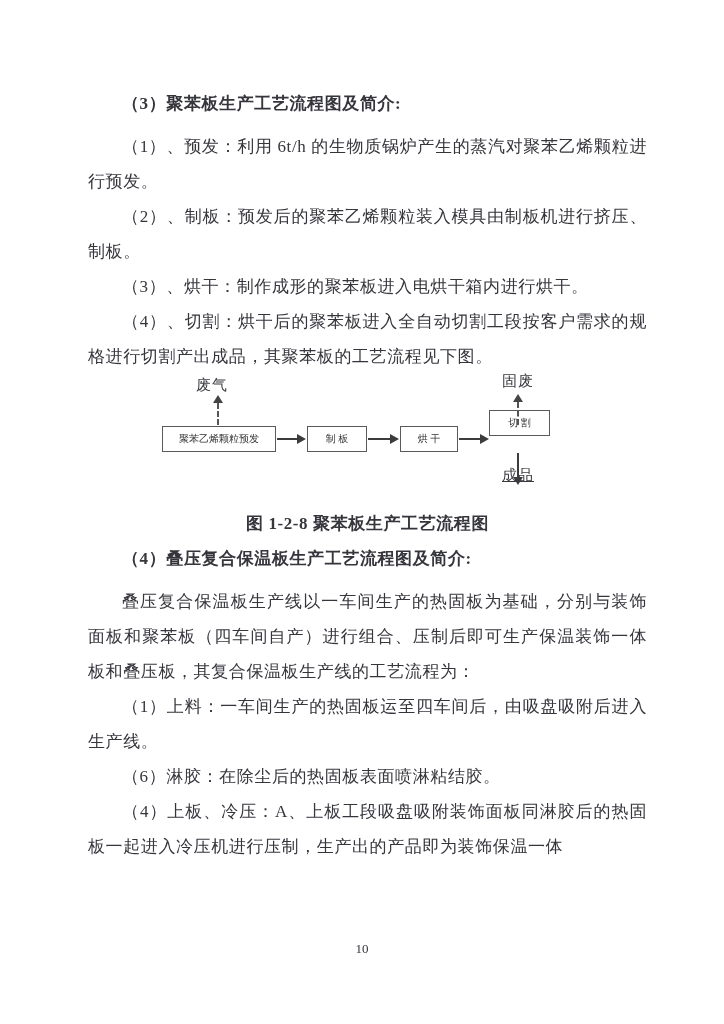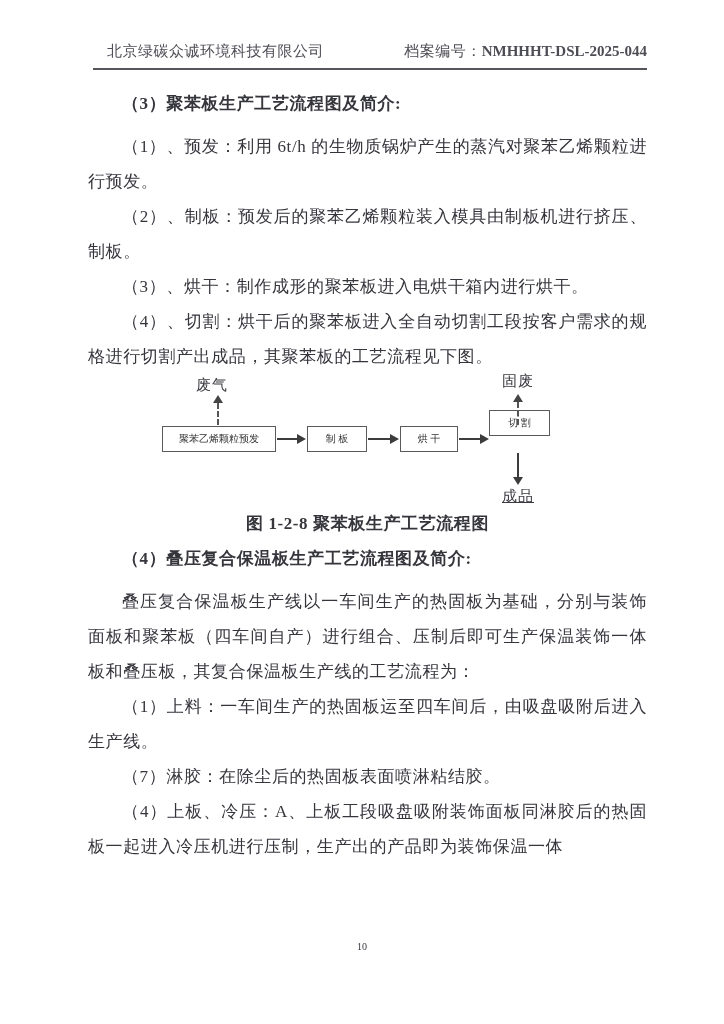--- a/index.html
+++ b/index.html
@@ -50,10 +50,6 @@
 
 <div class="page">
 
-  <div class="header">
-    <span class="company">北京绿碳众诚环境科技有限公司</span>
-    <span><span>档案编号：</span><span class="num">NMHHHT-DSL-2025-044</span></span>
-  </div>
 
   <div class="content">
 

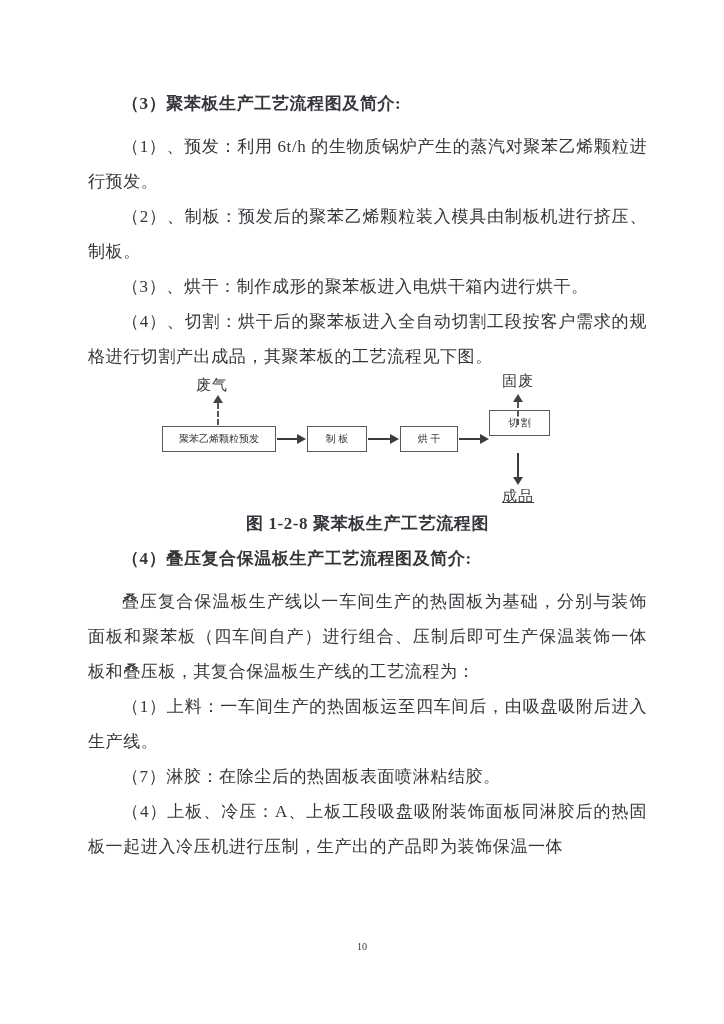--- a/index.html
+++ b/index.html
@@ -88,7 +88,7 @@
 
       <div class="vline" style="left:429px;top:79px;height:24px;"></div>
       <div class="tri down" style="left:425px;top:103px;"></div>
-      <span class="flabel" style="left:414px;top:113px;text-decoration:underline;">成品</span>
+      <span class="flabel" style="left:414px;top:92px;text-decoration:underline;">成品</span>
     </div>
 
     <p class="para caption">图 1-2-8 聚苯板生产工艺流程图</p>

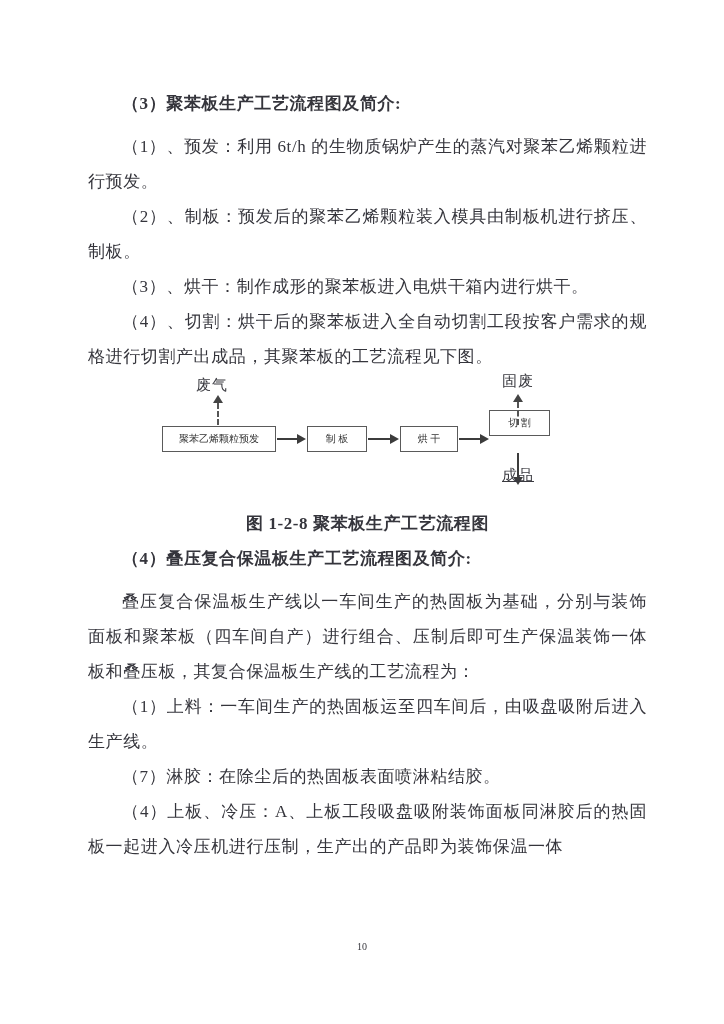--- a/index.html
+++ b/index.html
@@ -97,7 +97,7 @@
 
     <p class="para">叠压复合保温板生产线以一车间生产的热固板为基础，分别与装饰面板和聚苯板（四车间自产）进行组合、压制后即可生产保温装饰一体板和叠压板，其复合保温板生产线的工艺流程为：</p>
     <p class="para">（1）上料：一车间生产的热固板运至四车间后，由吸盘吸附后进入生产线。</p>
-    <p class="para">（7）淋胶：在除尘后的热固板表面喷淋粘结胶。</p>
+    <p class="para">（6）淋胶：在除尘后的热固板表面喷淋粘结胶。</p>
     <p class="para">（4）上板、冷压：A、上板工段吸盘吸附装饰面板同淋胶后的热固板一起进入冷压机进行压制，生产出的产品即为装饰保温一体</p>
 
   </div>

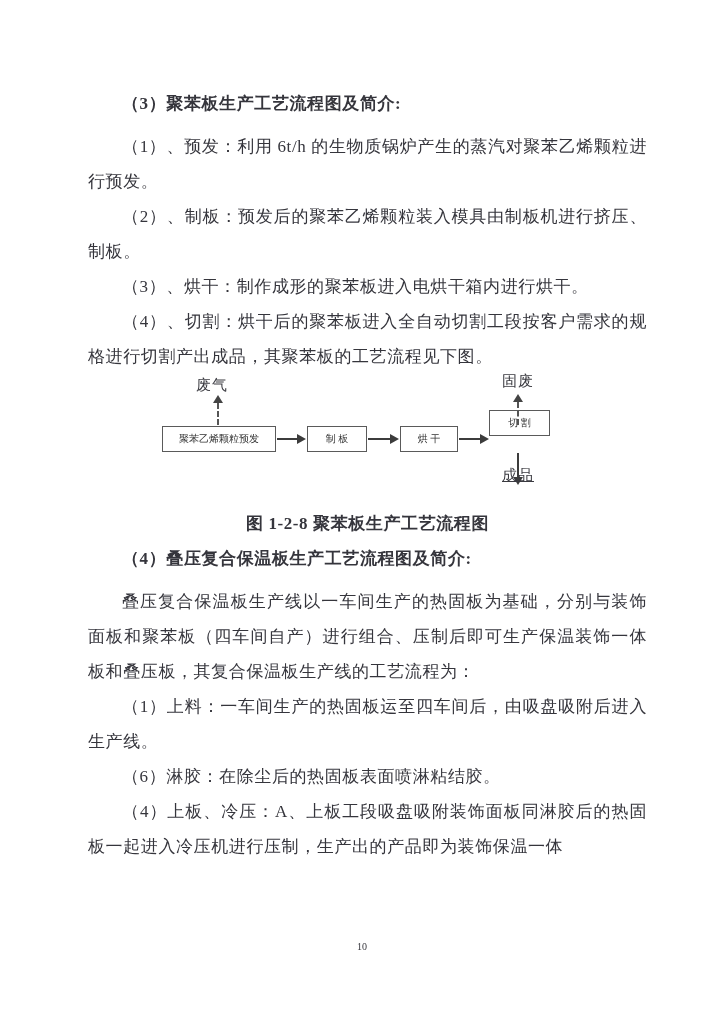--- a/index.html
+++ b/index.html
@@ -42,7 +42,7 @@
   .tri.down{border-top:8px solid #3c3c3c;border-left:5px solid transparent;border-right:5px solid transparent;}
   .footer{
     position:absolute;left:0;top:941px;width:724px;text-align:center;
-    font-size:10px;color:#35353c;
+    font-size:13px;color:#35353c;
   }
 </style>
 </head>

